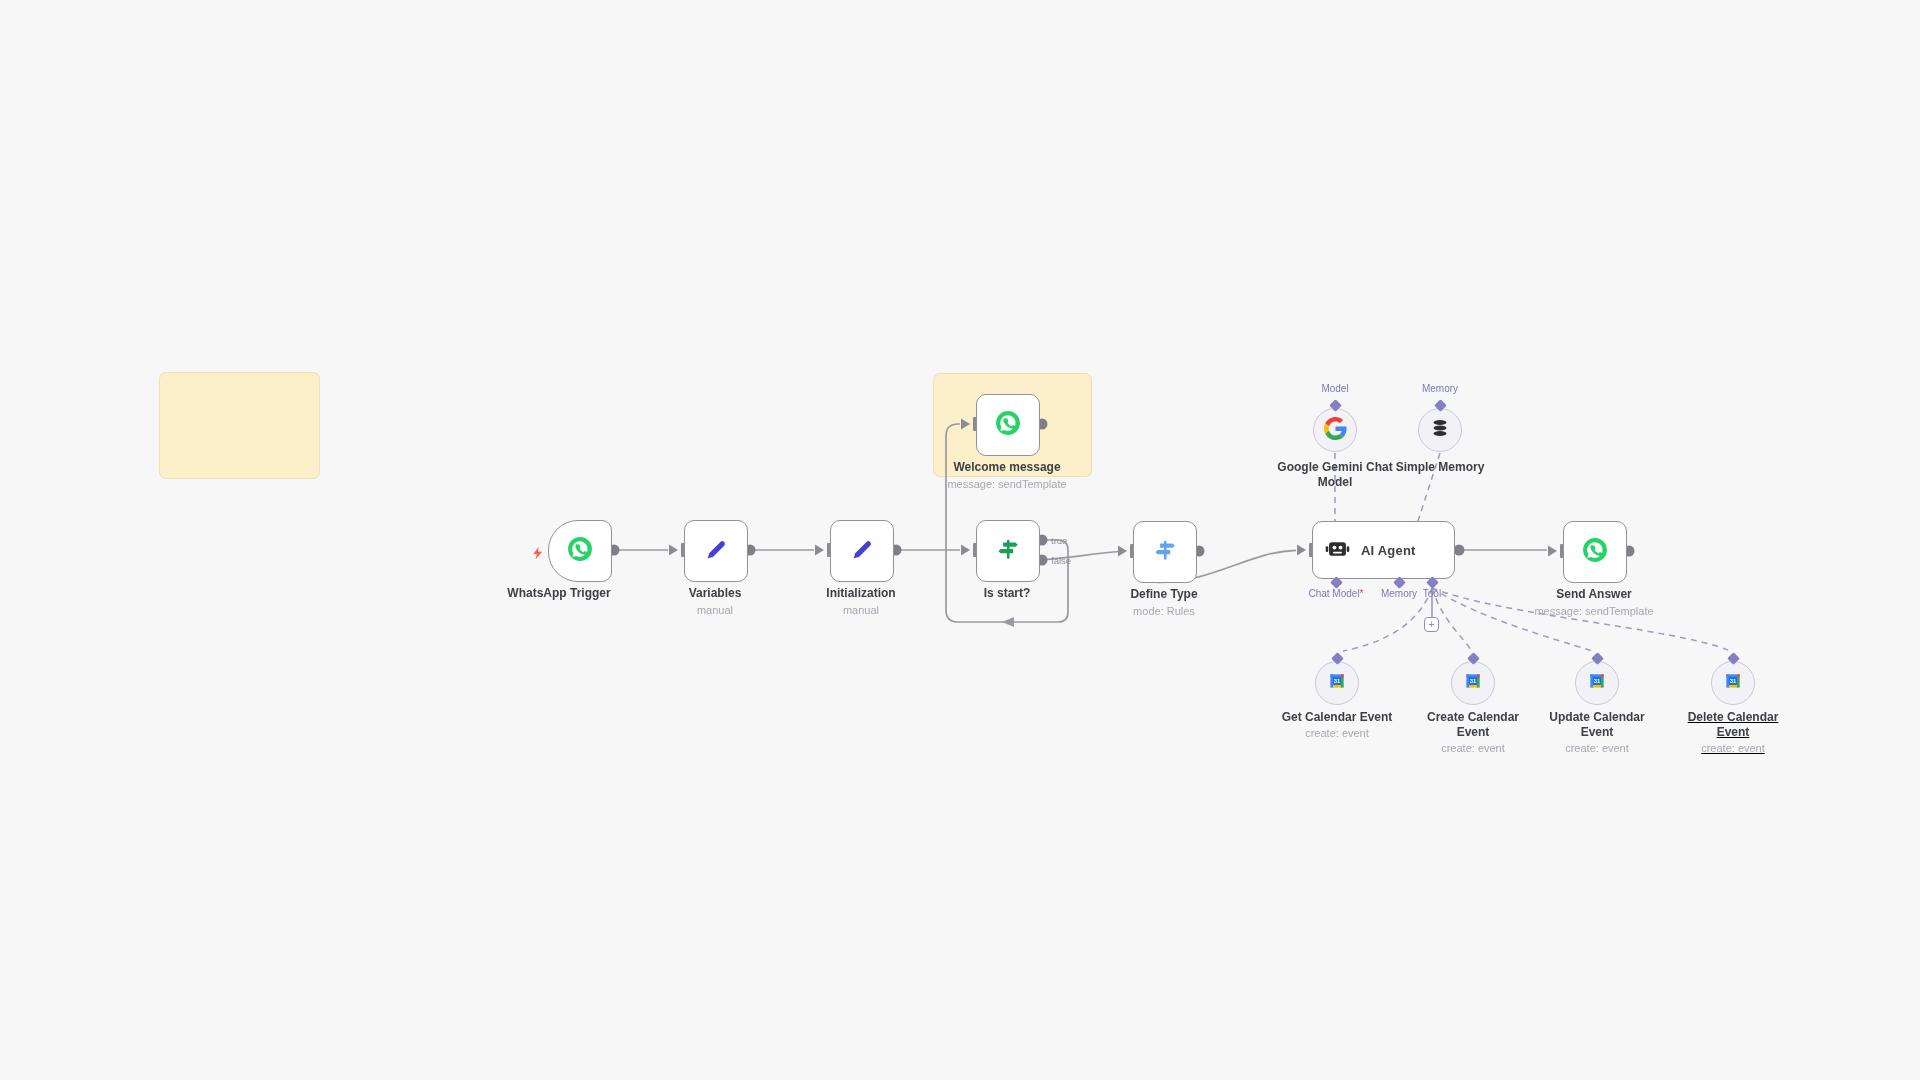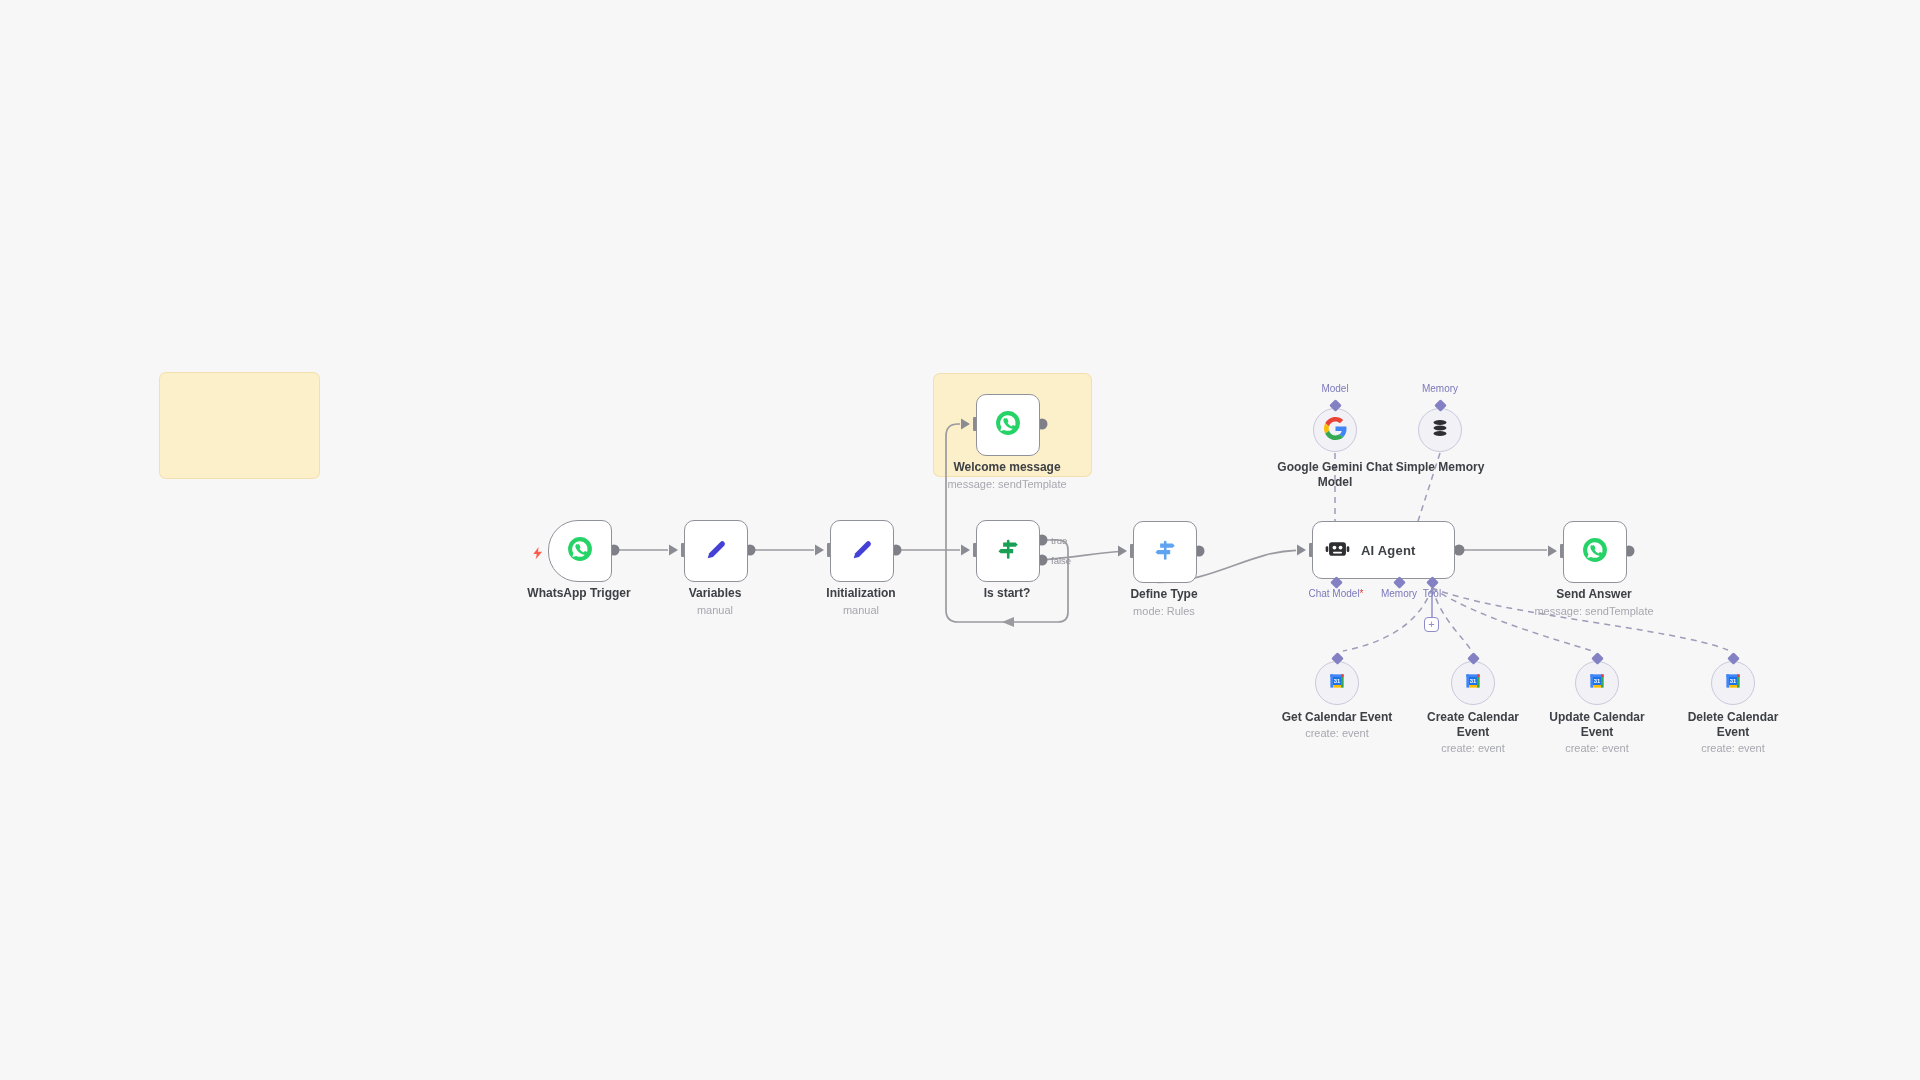--- a/index.html
+++ b/index.html
@@ -122,7 +122,7 @@
       </svg>
   </span>
 </div>
-<div class="nlabel" style="left:494px;top:586px;">
+<div class="nlabel" style="left:474px;top:586px;">
   <div class="main">WhatsApp Trigger</div>
 </div>
 

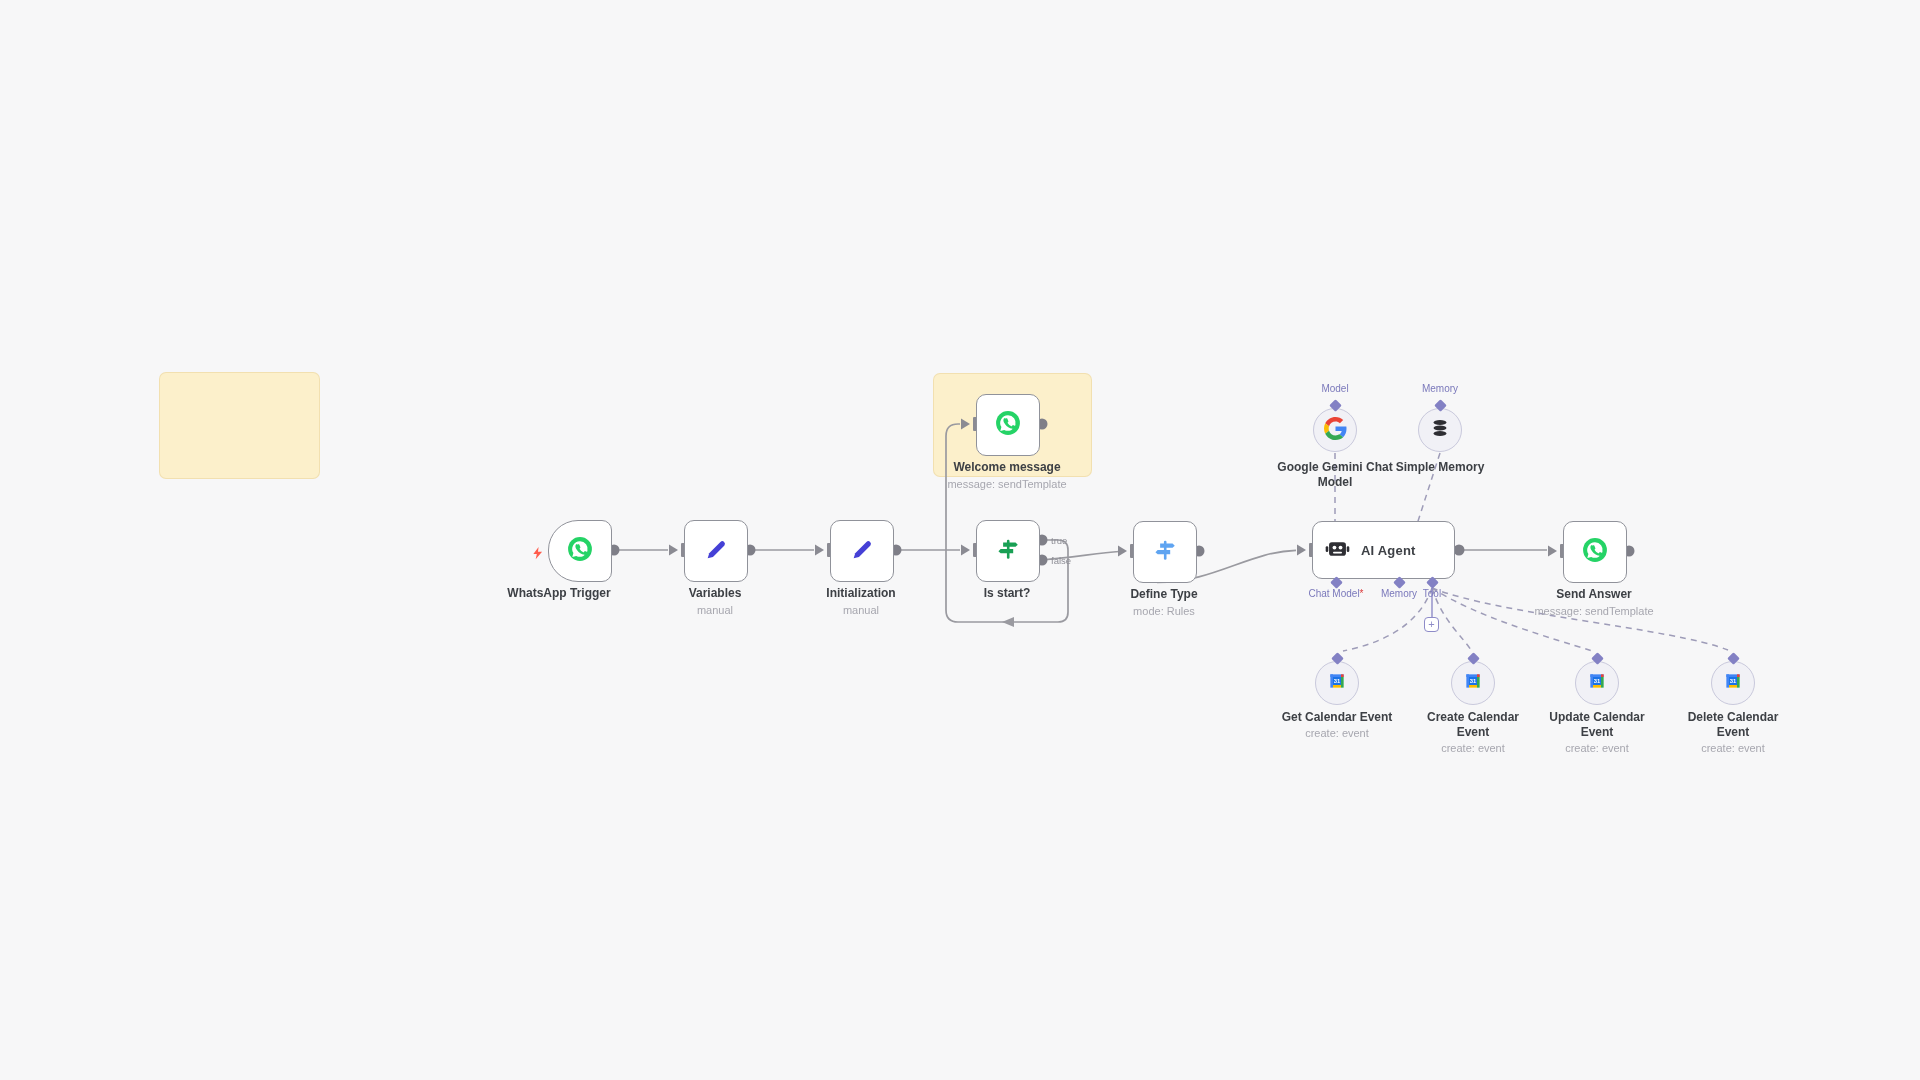--- a/index.html
+++ b/index.html
@@ -336,7 +336,7 @@
       </svg>
   </span>
 </div>
-<div class="cap" style="left:1673px;top:710px;">
+<div class="cap" style="left:1673px;top:710px;text-decoration:underline;">
   <div class="main">Delete Calendar Event</div>
   <div class="sub">create: event</div>
 </div>

